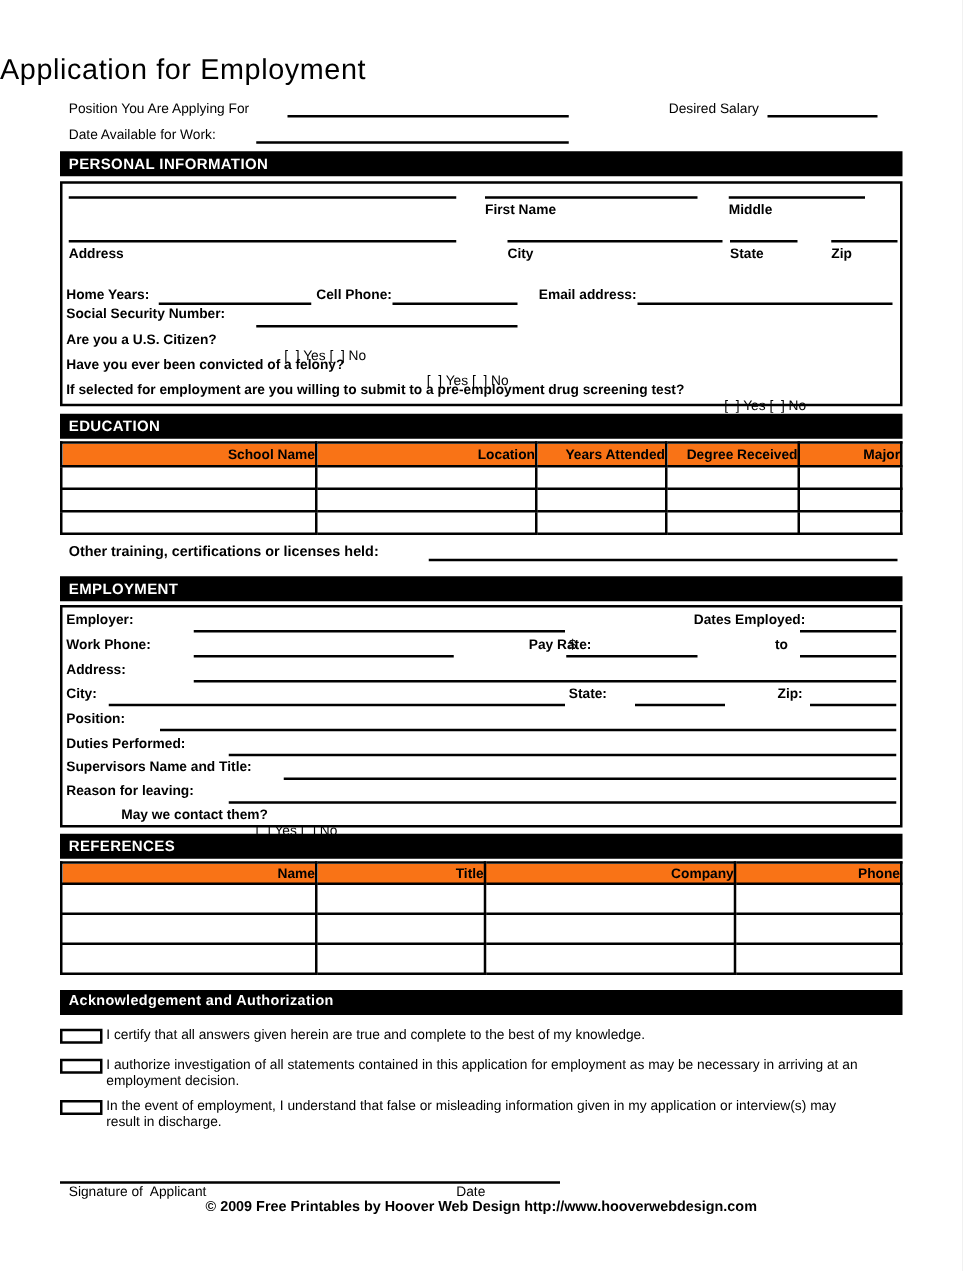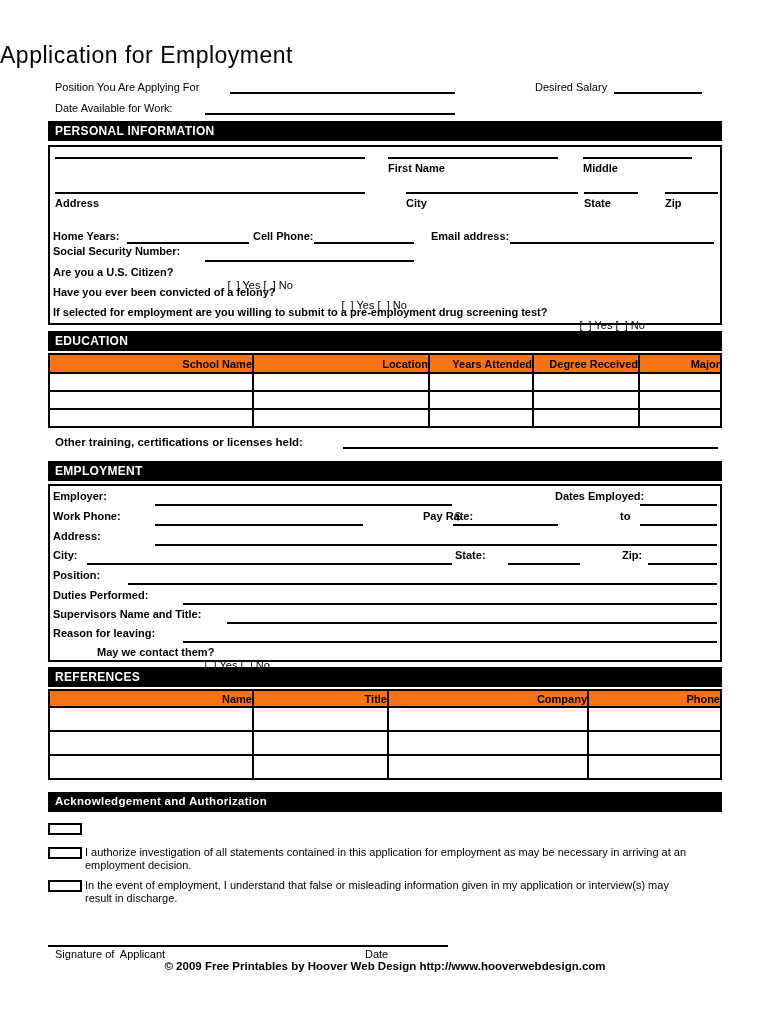--- a/index.html
+++ b/index.html
@@ -270,6 +270,7 @@
   <div class="bar mixed" style="top:792px;">Acknowledgement and Authorization</div>
   <div class="ack-item" style="top:822px;">
     <span class="ack-box"></span>
+    <span class="ack-text">I certify that all answers given herein are true and complete to the best of my knowledge.</span>
   </div>
   <div class="ack-item" style="top:846px;">
     <span class="ack-box"></span>

